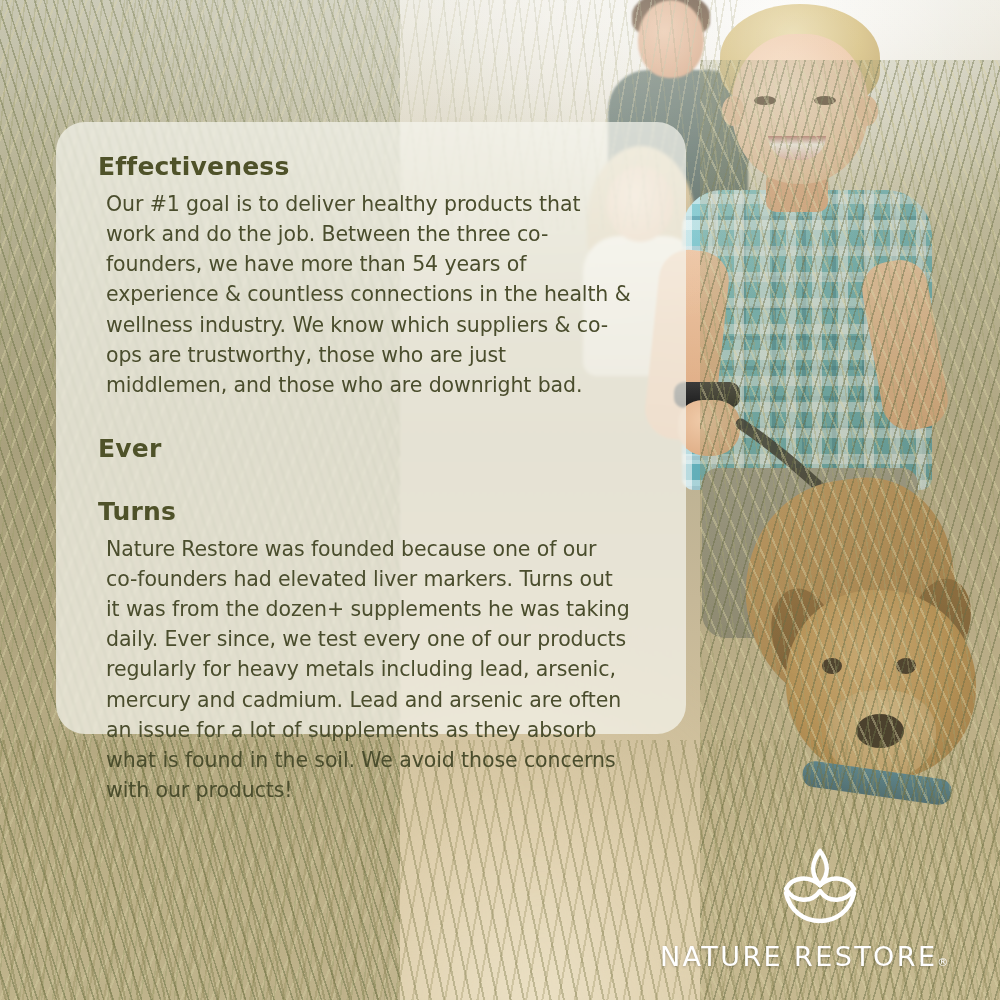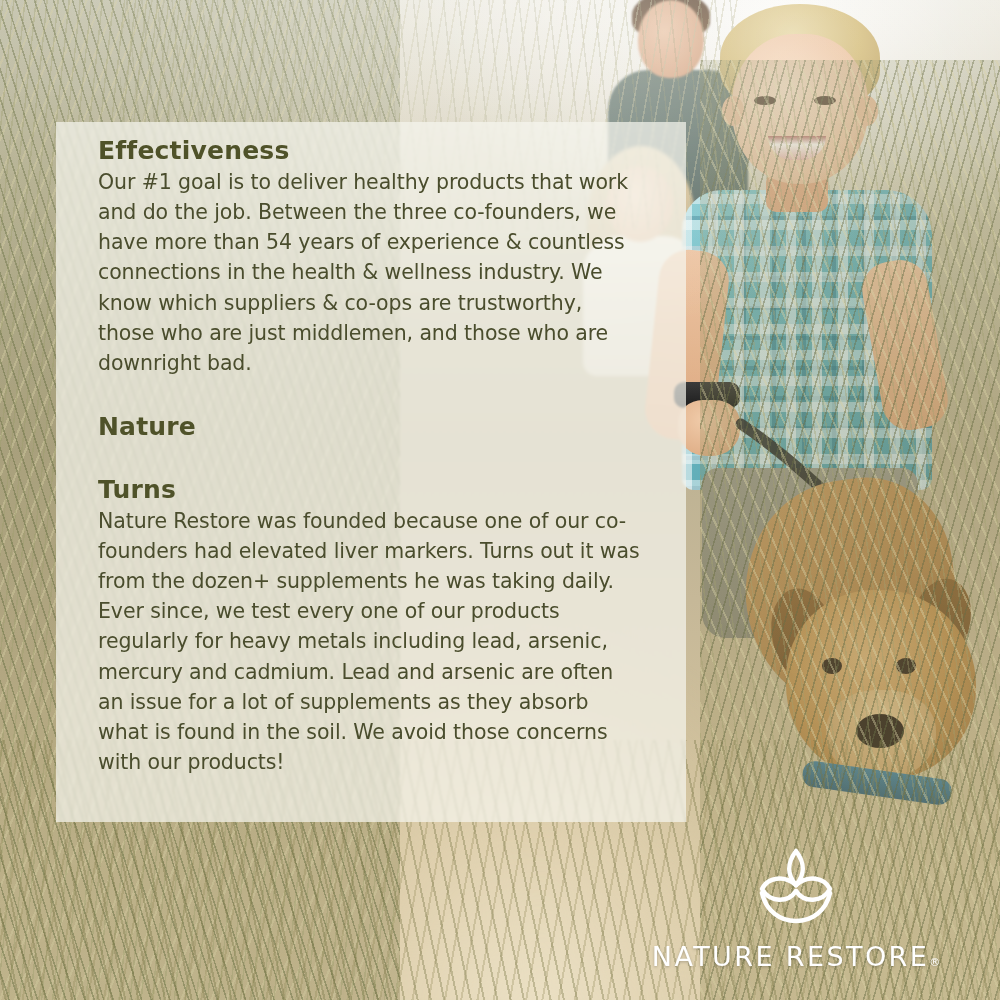--- a/index.html
+++ b/index.html
@@ -275,11 +275,12 @@
     left: 56px;
     top: 122px;
     width: 630px;
-    height: 700px;
+    height: 612px;
     background: rgba(247, 246, 240, 0.70);
-    padding: 14px 46px 0 42px;
+    padding: 30px 46px 0 42px;
     box-sizing: border-box;
     backdrop-filter: blur(1px);
+    border-radius: 29px;
   }
   .panel h2 {
     margin: 0 0 2px 0;

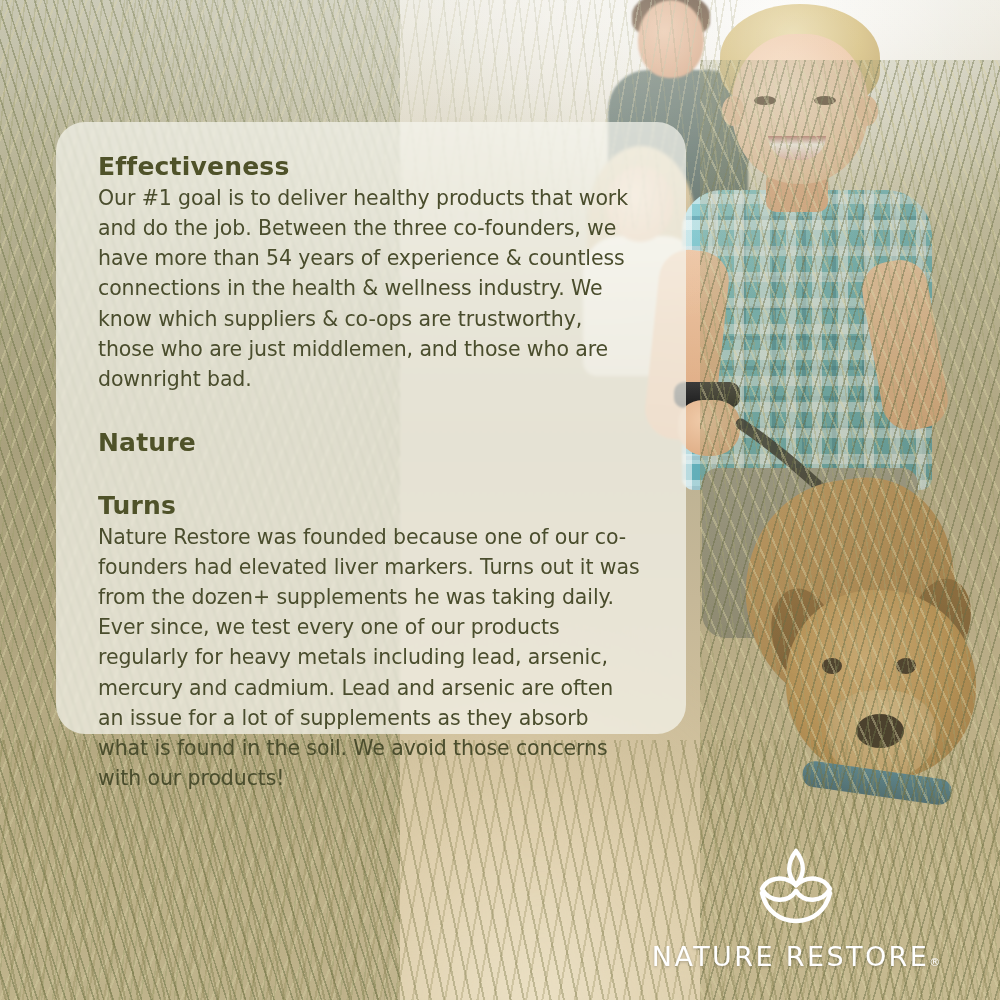--- a/index.html
+++ b/index.html
@@ -291,7 +291,7 @@
     letter-spacing: 0.2px;
   }
   .panel p {
-    margin: 0;
+    margin: 8px;
     font-family: "DejaVu Sans", sans-serif;
     font-size: 20.5px;
     line-height: 1.47;

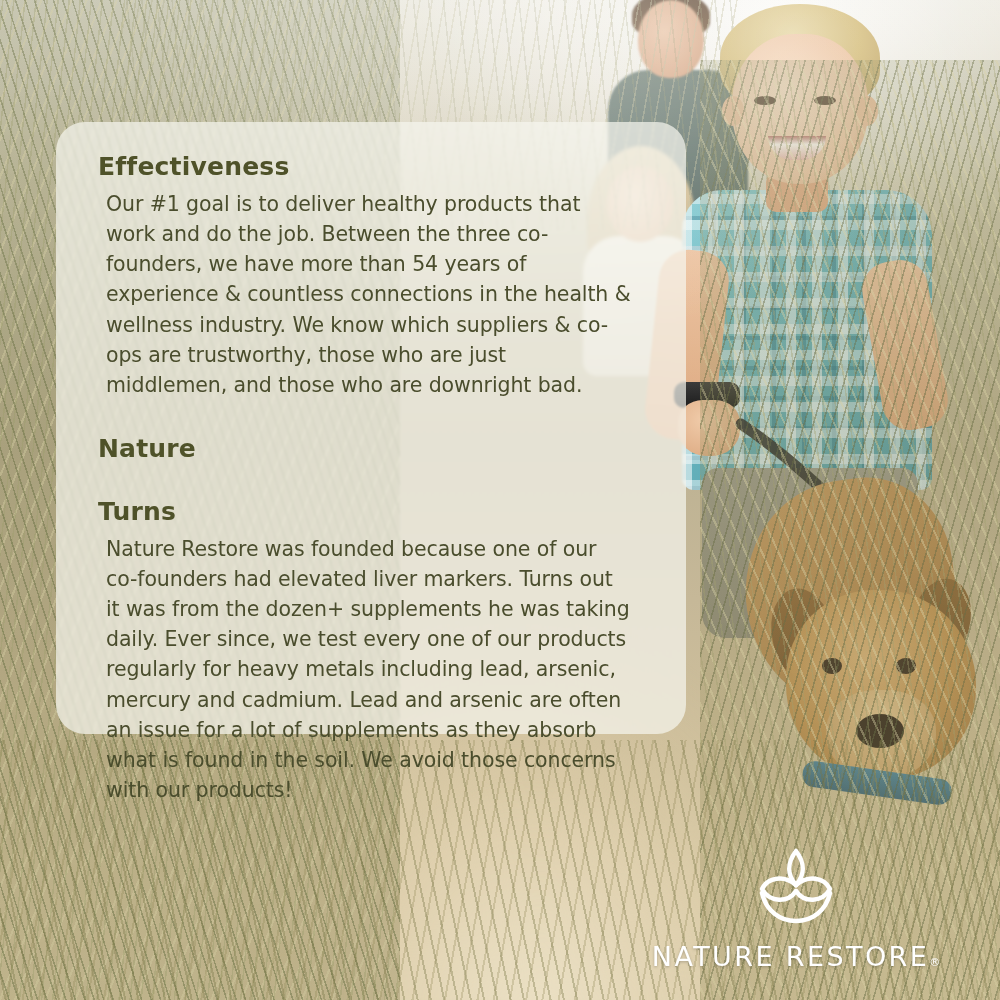--- a/index.html
+++ b/index.html
@@ -395,7 +395,7 @@
     </div>
 
     <div class="block">
-      <h2>Nature</h2>
+      <h2>Ever</h2>
     </div>
 
     <div class="block">

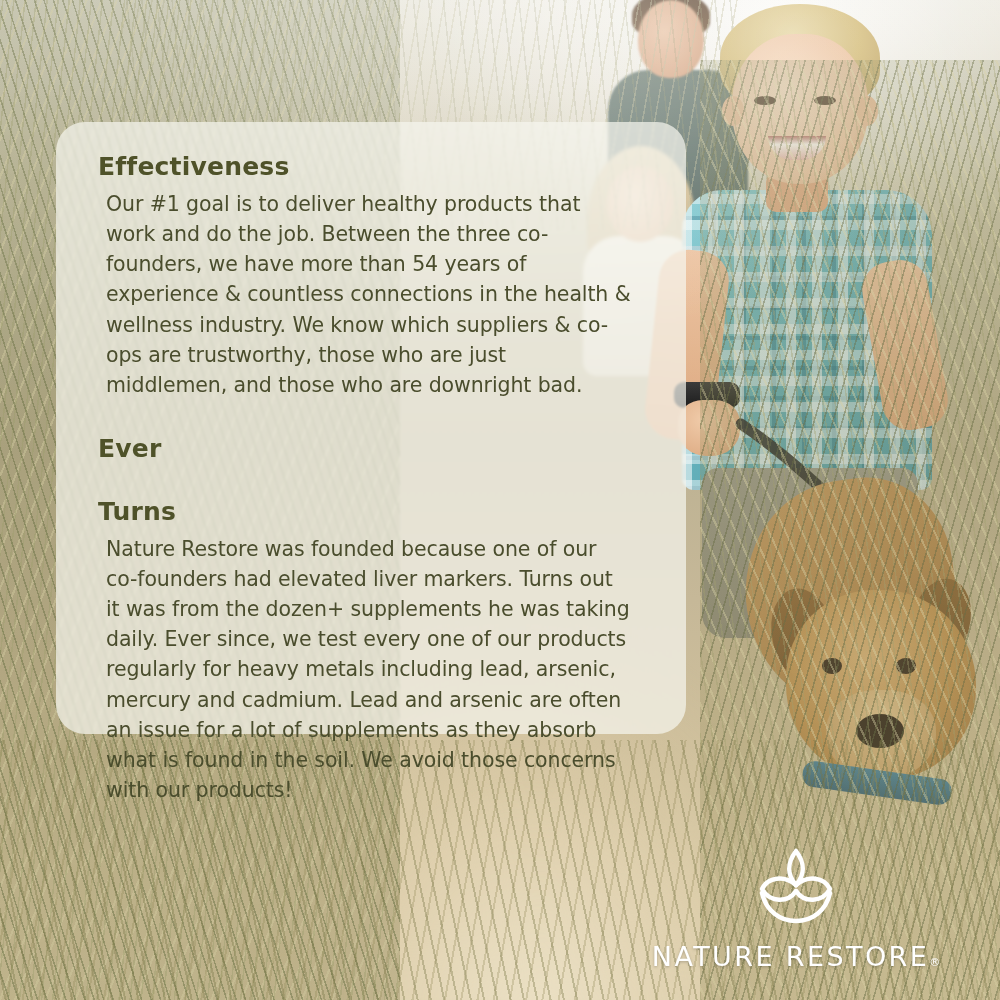--- a/index.html
+++ b/index.html
@@ -304,10 +304,9 @@
   
   .logo {
     position: absolute;
-    left: 636px;
+    left: 660px;
     bottom: 28px;
     width: 320px;
-    text-align: center;
     color: #ffffff;
   }
   .logo .mark { display: block; margin: 0 auto 12px auto; }

